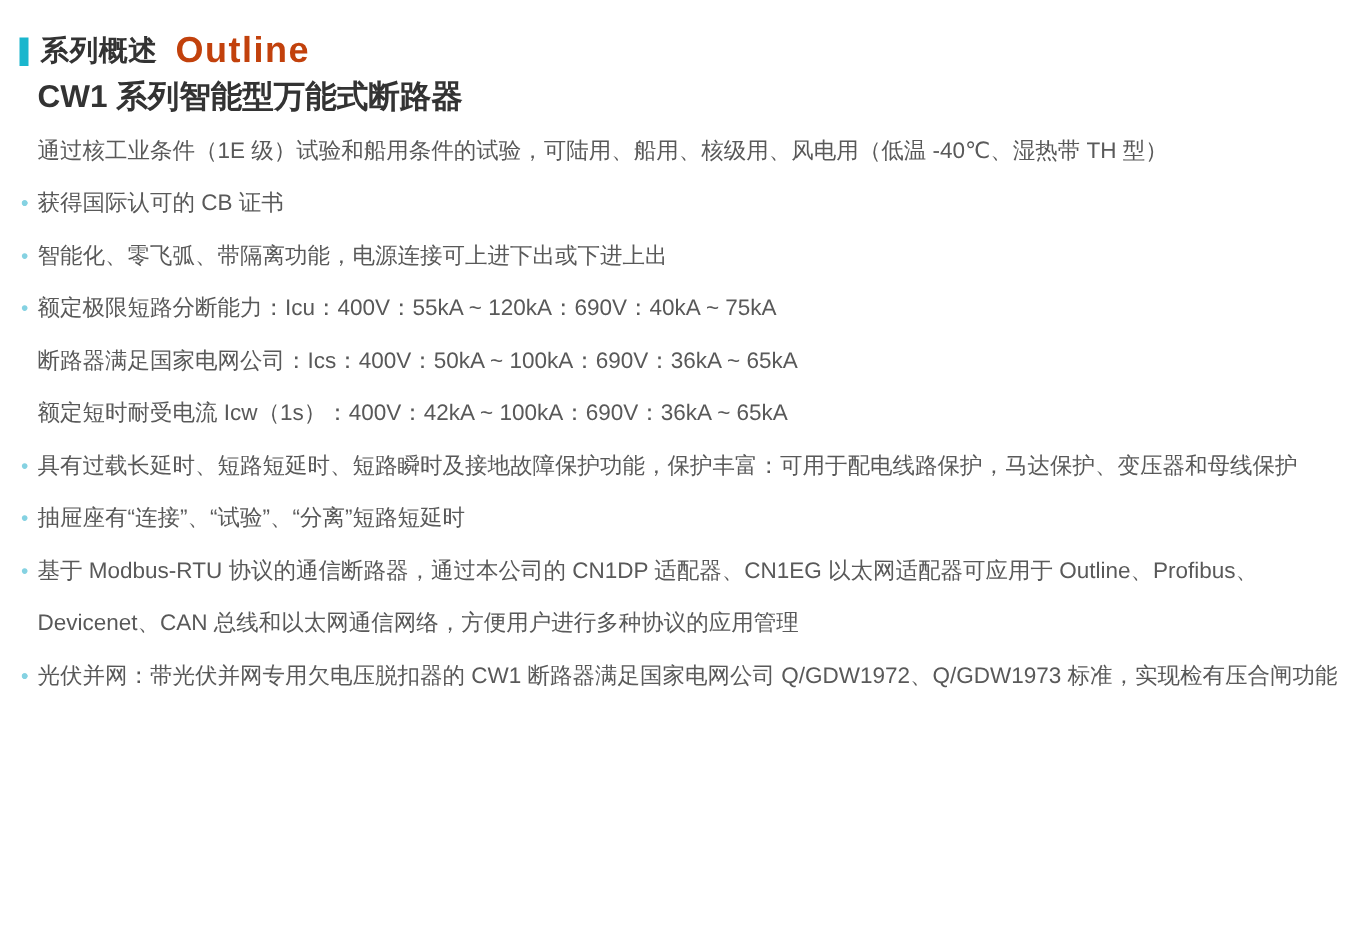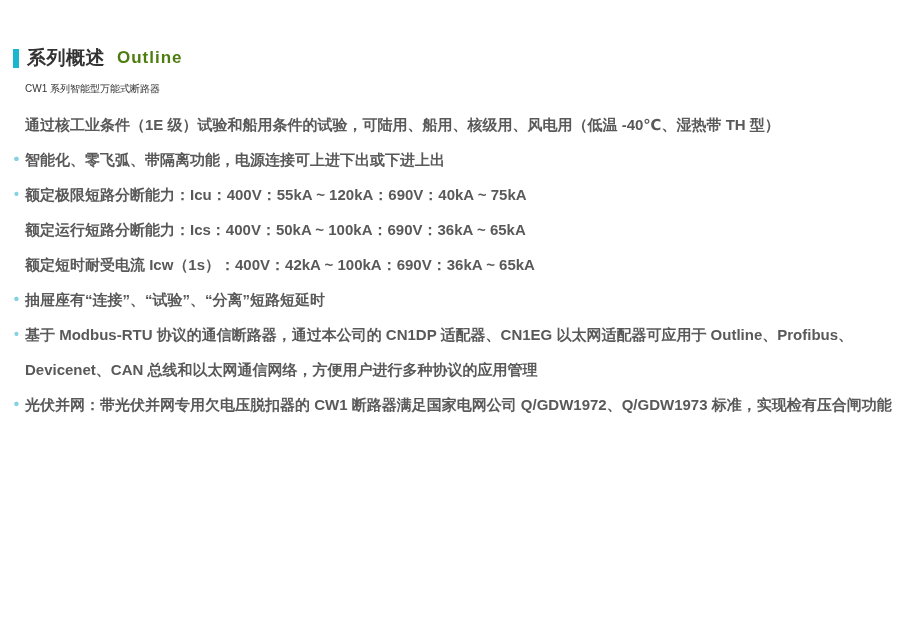--- a/index.html
+++ b/index.html
@@ -16,7 +16,7 @@
     overflow: hidden;
   }
   .section-header {
-    padding-top: 48px;
+    padding-top: 24px;
     padding-left: 13px;
     display: flex;
     align-items: center;

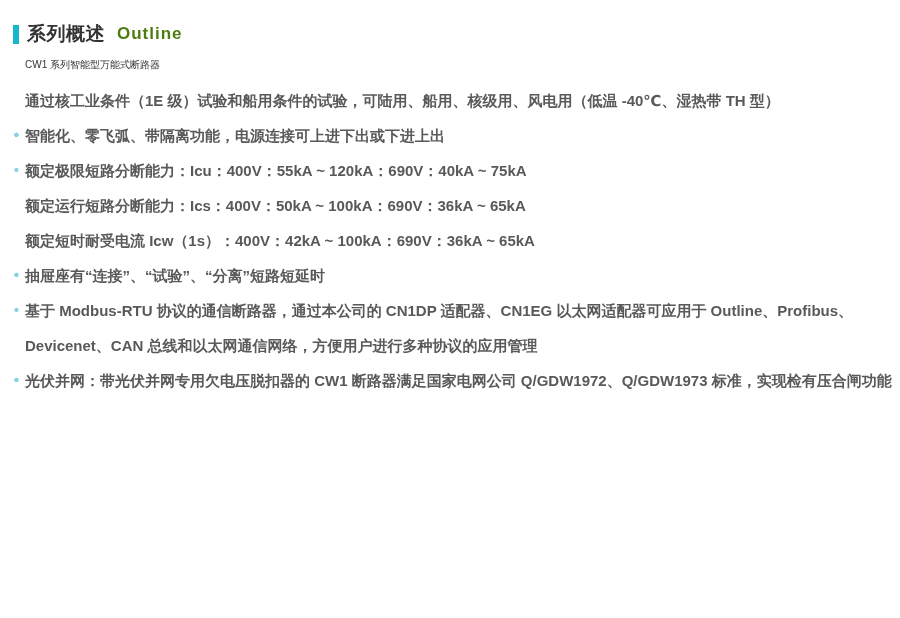--- a/index.html
+++ b/index.html
@@ -36,9 +36,9 @@
     letter-spacing: 0.5px;
   }
   .title-en {
-    font-size: 17px;
+    font-size: 24px;
     font-weight: bold;
-    color: #4d7c0f;
+    color: #c2410c;
     margin-left: 12px;
     letter-spacing: 1px;
   }

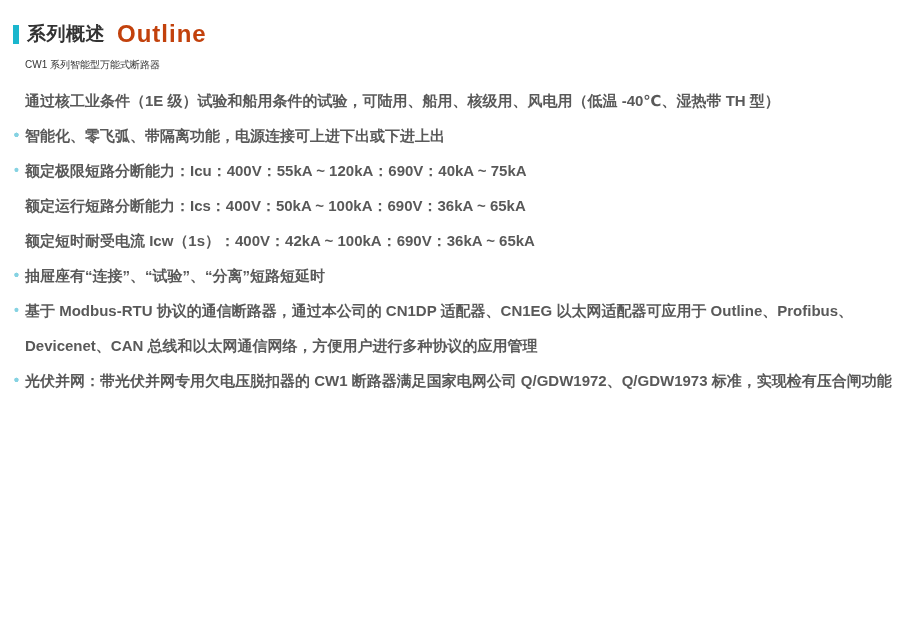--- a/index.html
+++ b/index.html
@@ -44,9 +44,9 @@
   }
   .product-title {
     margin: 12px 0 0 25px;
-    font-size: 10px;
+    font-size: 21px;
     line-height: 18px;
-    font-weight: normal;
+    font-weight: bold;
     color: #333333;
   }
   .feature-list {

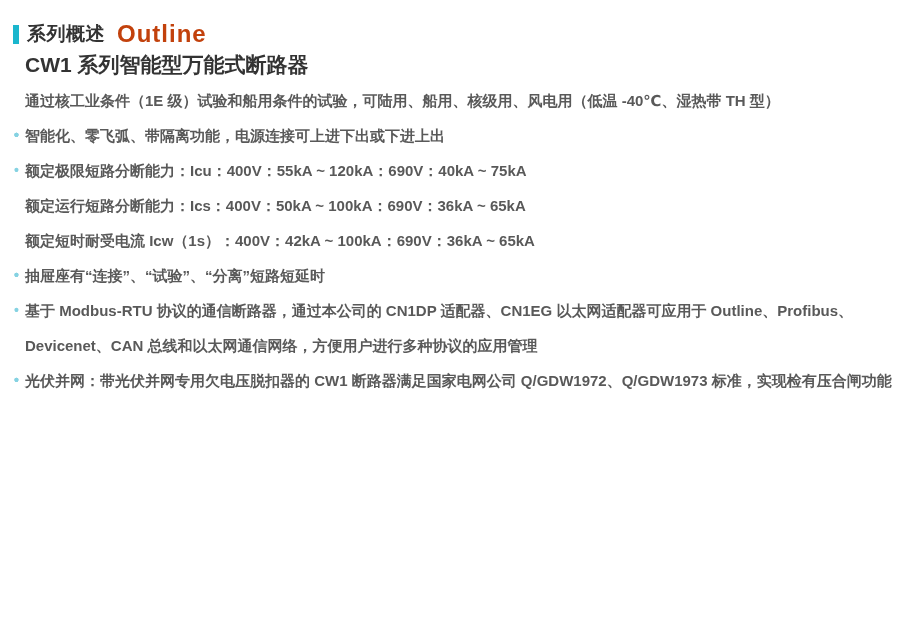--- a/index.html
+++ b/index.html
@@ -51,7 +51,6 @@
   }
   .feature-list {
     margin: 9px 0 0 25px;
-    font-weight: bold;
   }
   .line {
     position: relative;

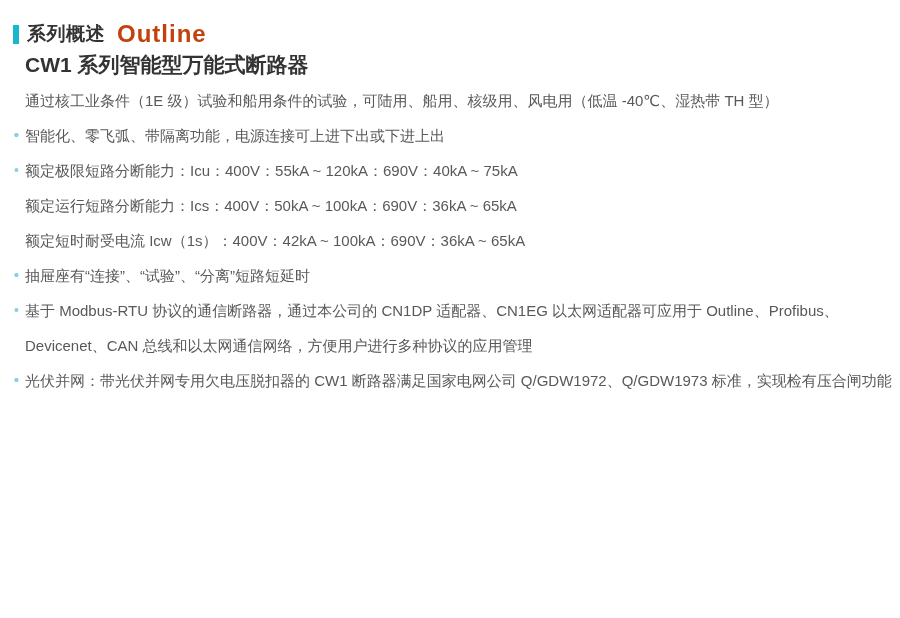--- a/index.html
+++ b/index.html
@@ -83,7 +83,7 @@
   <div class="feature-list">
     <div class="line"><span class="bullet"></span><span>通过核工业条件（1E 级）试验和船用条件的试验，可陆用、船用、核级用、风电用（低温 -40℃、湿热带 TH 型）</span></div>
     <div class="line"><span class="bullet">•</span></div>
-    <div class="line"><span class="bullet">•</span></div>
+    <div class="line"><span class="bullet">•</span><span>获得国际认可的 CB 证书</span></div>
     <div class="line"><span class="bullet">•</span><span>智能化、零飞弧、带隔离功能，电源连接可上进下出或下进上出</span></div>
     <div class="line"><span class="bullet">•</span></div>
     <div class="line"><span class="bullet"></span><span>额定极限短路分断能力：Icu：400V：55kA ~ 120kA：690V：40kA ~ 75kA</span></div>

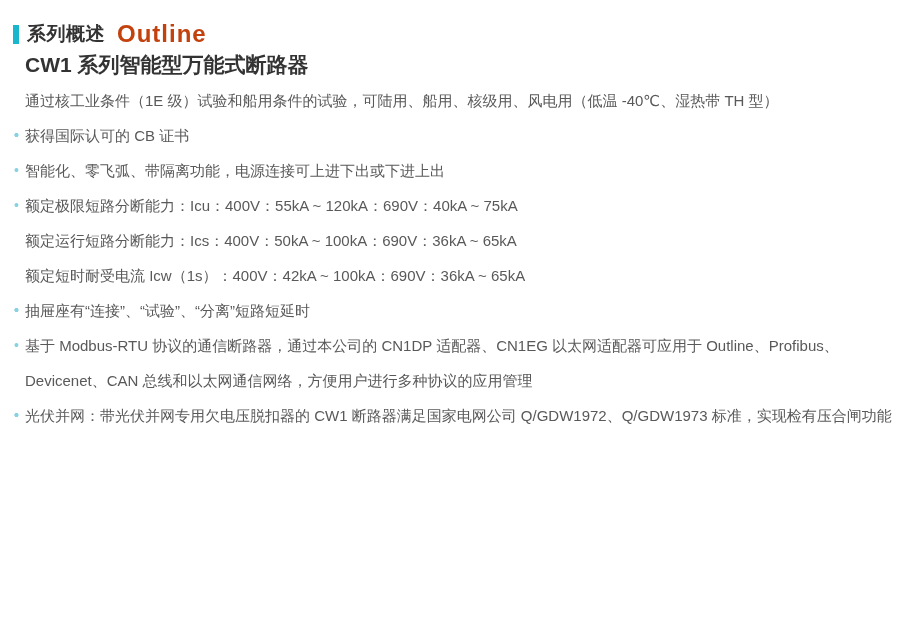--- a/index.html
+++ b/index.html
@@ -87,7 +87,7 @@
     <div class="line"><span class="bullet">•</span><span>智能化、零飞弧、带隔离功能，电源连接可上进下出或下进上出</span></div>
     <div class="line"><span class="bullet">•</span></div>
     <div class="line"><span class="bullet"></span><span>额定极限短路分断能力：Icu：400V：55kA ~ 120kA：690V：40kA ~ 75kA</span></div>
-    <div class="line"><span class="bullet"></span><span>额定运行短路分断能力：Ics：400V：50kA ~ 100kA：690V：36kA ~ 65kA</span></div>
+    <div class="line"><span class="bullet"></span><span>断路器满足国家电网公司：Ics：400V：50kA ~ 100kA：690V：36kA ~ 65kA</span></div>
     <div class="line"><span class="bullet"></span><span>额定短时耐受电流 Icw（1s）：400V：42kA ~ 100kA：690V：36kA ~ 65kA</span></div>
     <div class="line"><span class="bullet">•</span></div>
     <div class="line"><span class="bullet">•</span><span>抽屉座有“连接”、“试验”、“分离”短路短延时</span></div>

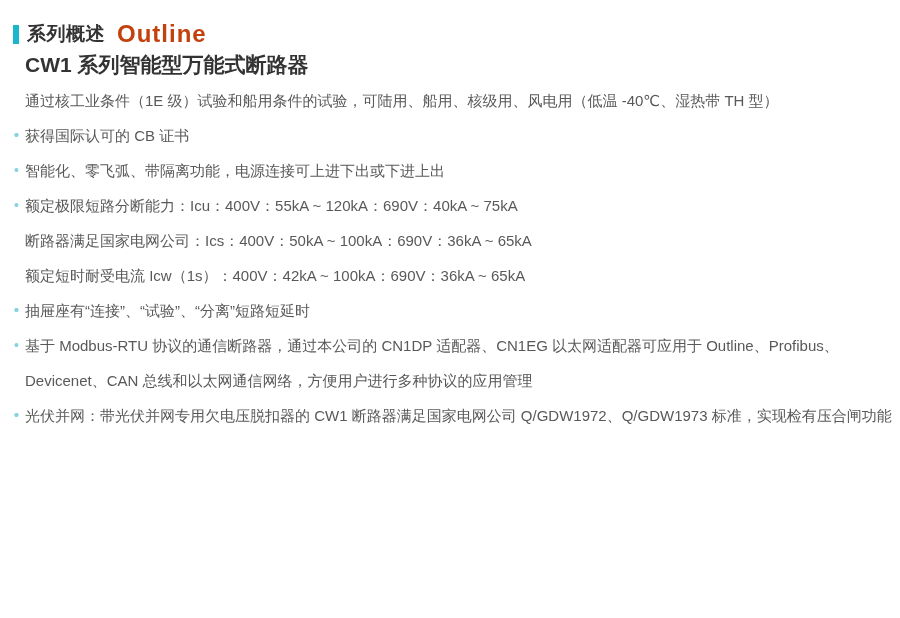--- a/index.html
+++ b/index.html
@@ -89,7 +89,7 @@
     <div class="line"><span class="bullet"></span><span>额定极限短路分断能力：Icu：400V：55kA ~ 120kA：690V：40kA ~ 75kA</span></div>
     <div class="line"><span class="bullet"></span><span>断路器满足国家电网公司：Ics：400V：50kA ~ 100kA：690V：36kA ~ 65kA</span></div>
     <div class="line"><span class="bullet"></span><span>额定短时耐受电流 Icw（1s）：400V：42kA ~ 100kA：690V：36kA ~ 65kA</span></div>
-    <div class="line"><span class="bullet">•</span></div>
+    <div class="line"><span class="bullet">•</span><span>具有过载长延时、短路短延时、短路瞬时及接地故障保护功能，保护丰富：可用于配电线路保护，马达保护、变压器和母线保护</span></div>
     <div class="line"><span class="bullet">•</span><span>抽屉座有“连接”、“试验”、“分离”短路短延时</span></div>
     <div class="line"><span class="bullet">•</span><span>基于 Modbus-RTU 协议的通信断路器，通过本公司的 CN1DP 适配器、CN1EG 以太网适配器可应用于 Outline、Profibus、</span></div>
     <div class="line"><span class="bullet"></span><span>Devicenet、CAN 总线和以太网通信网络，方便用户进行多种协议的应用管理</span></div>

